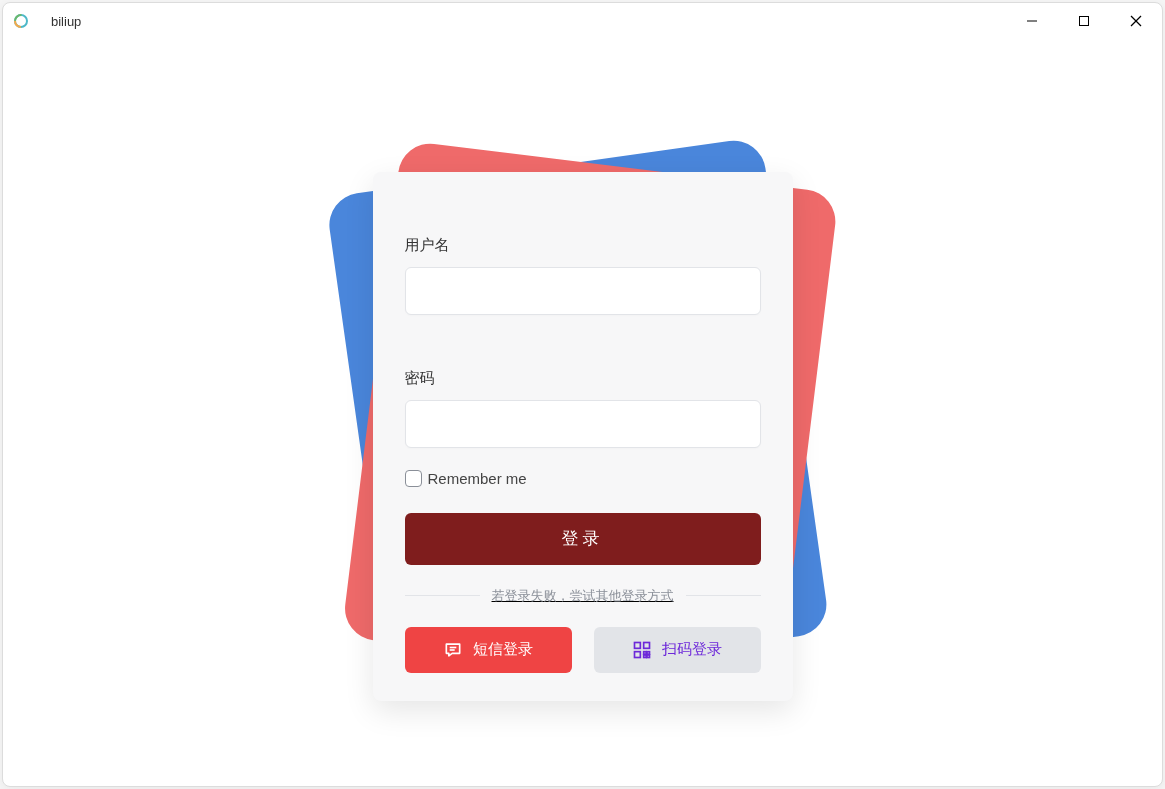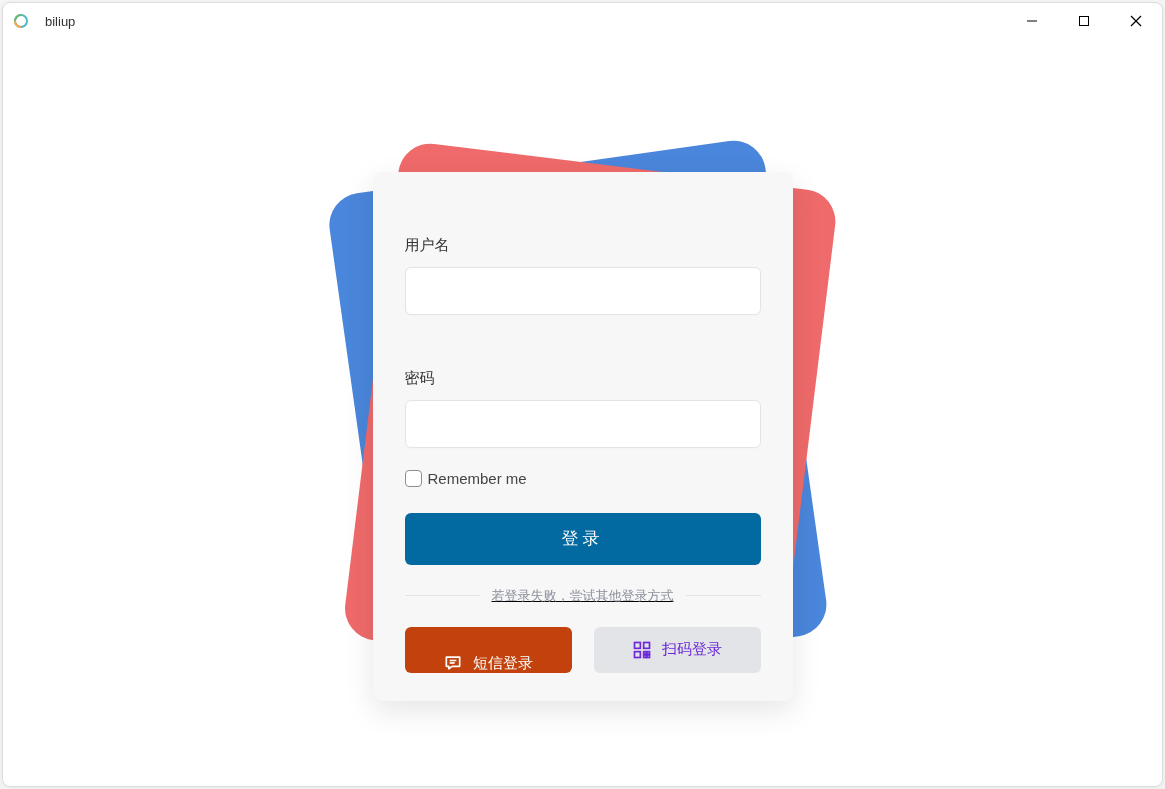--- a/index.html
+++ b/index.html
@@ -32,7 +32,7 @@
   .titlebar-left {
     display: flex;
     align-items: center;
-    gap: 16px;
+    gap: 22px;
   }
   .app-icon {
     width: 16px;

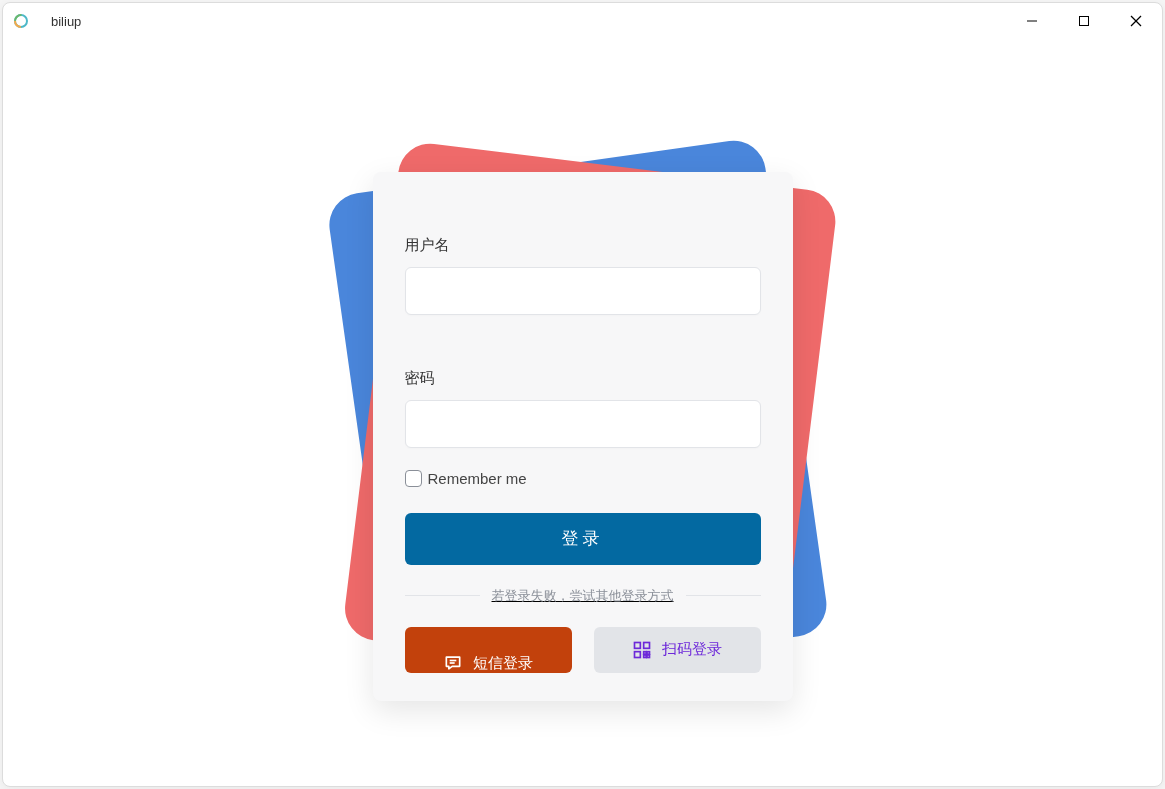--- a/index.html
+++ b/index.html
@@ -144,7 +144,7 @@
     width: 100%;
     height: 52px;
     margin-top: 26px;
-    background: #0369a1;
+    background: #7f1d1d;
     color: #fff;
     border: none;
     border-radius: 6px;

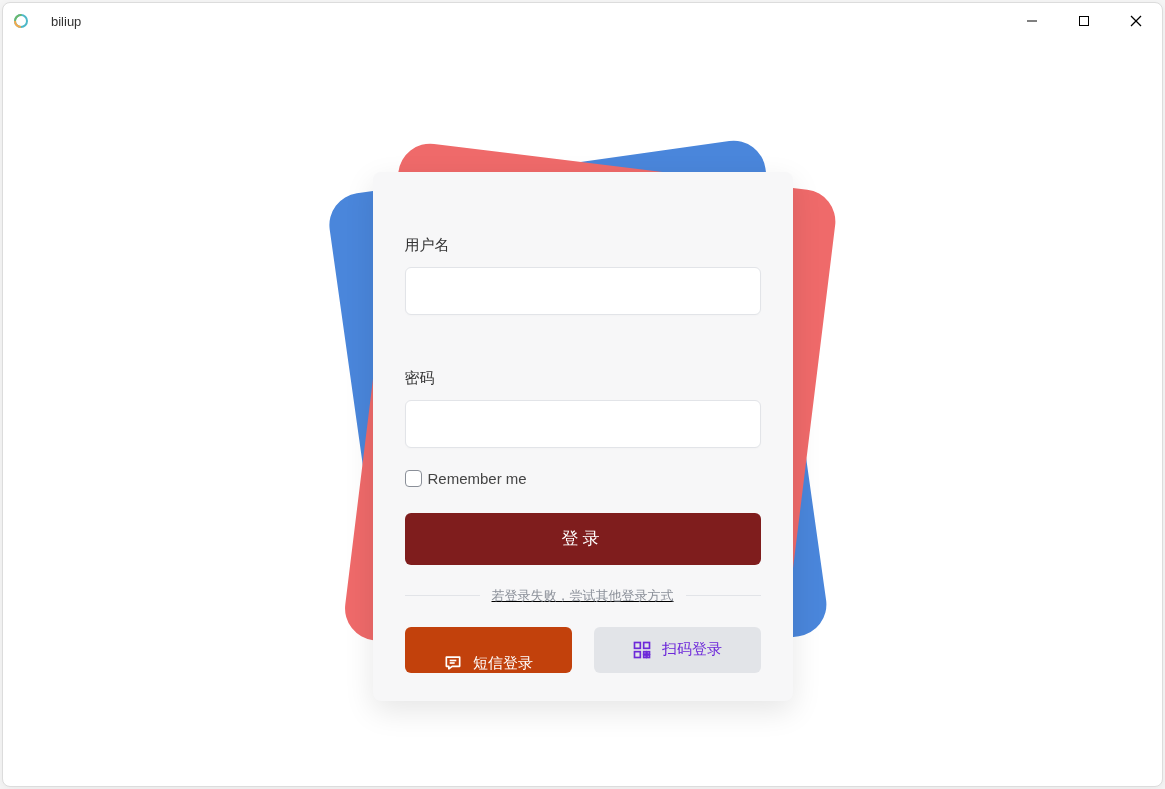--- a/index.html
+++ b/index.html
@@ -189,9 +189,8 @@
     cursor: pointer;
   }
   .alt-btn.sms {
-    background: #c2410c;
+    background: #ef4444;
     color: #fff;
-    align-items: flex-end;
   }
   .alt-btn.qr {
     background: #e2e4e8;

